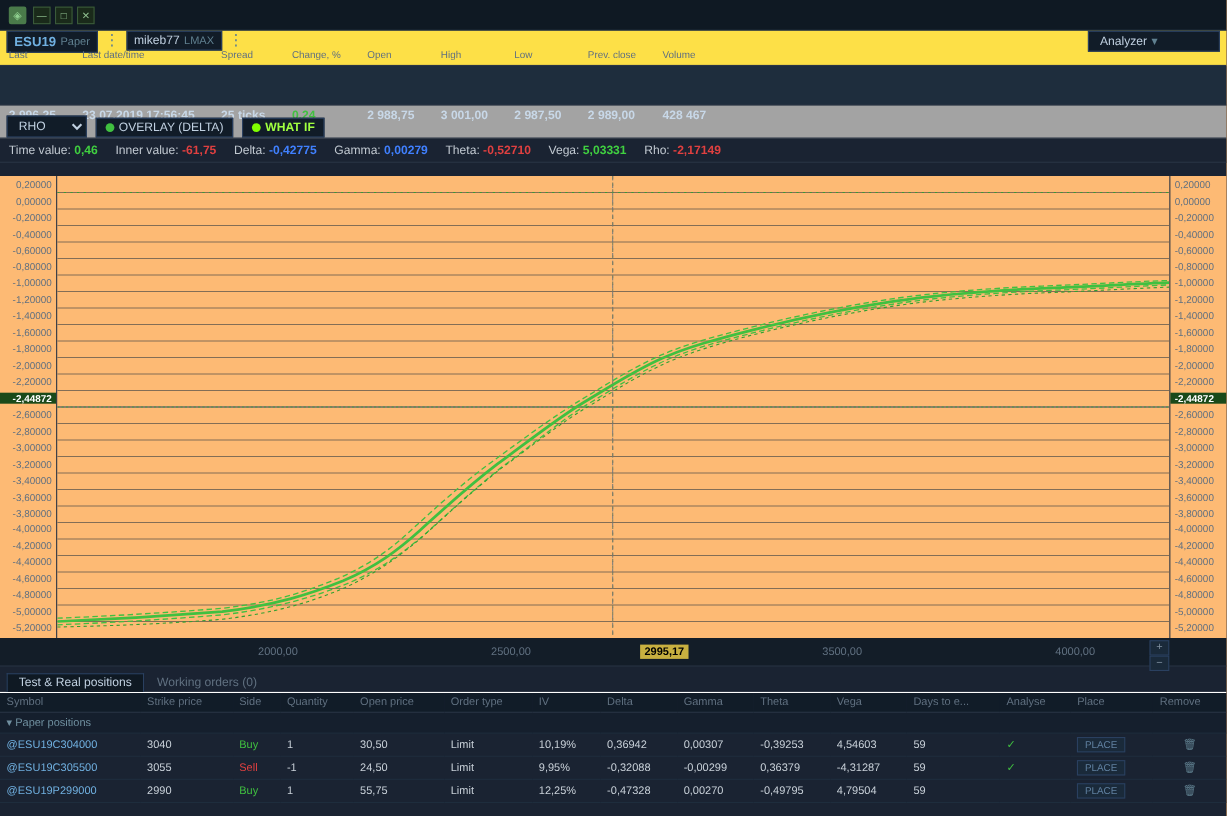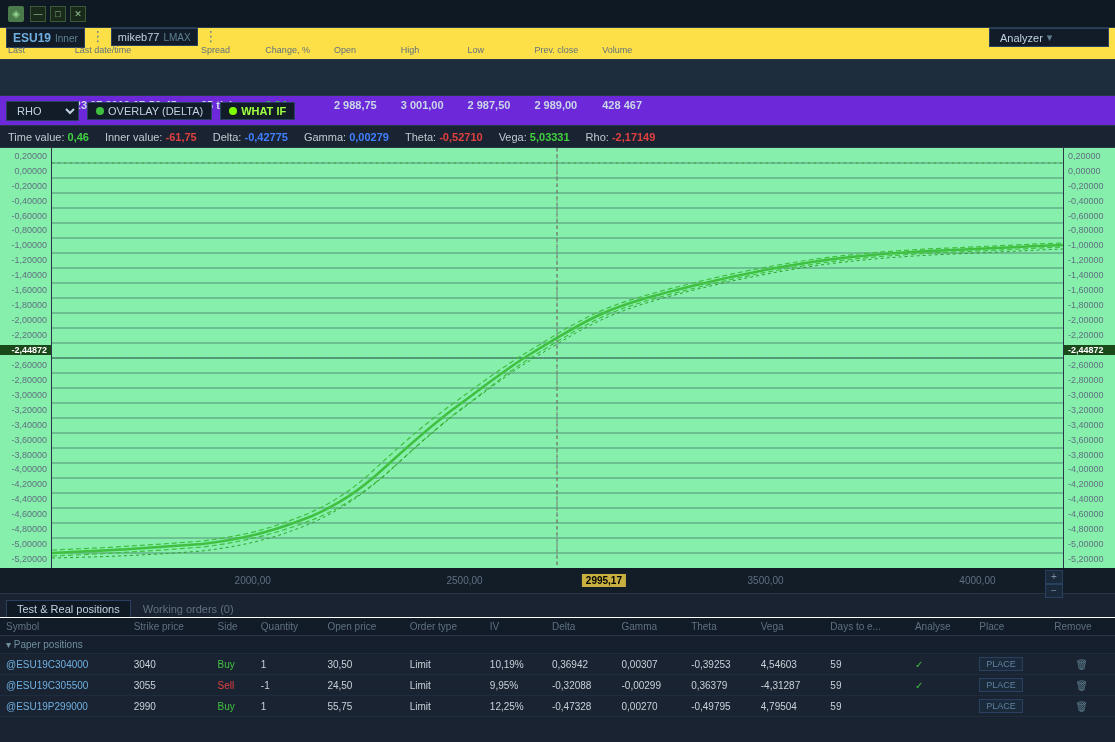--- a/index.html
+++ b/index.html
@@ -370,7 +370,7 @@
 <div class="top-row">
   <div class="symbol-box">
     <span>ESU19</span>
-    <span class="symbol-sub">Inner</span>
+    <span class="symbol-sub">Paper</span>
   </div>
   <span class="dots-btn">⋮</span>
   <div class="feed-box">

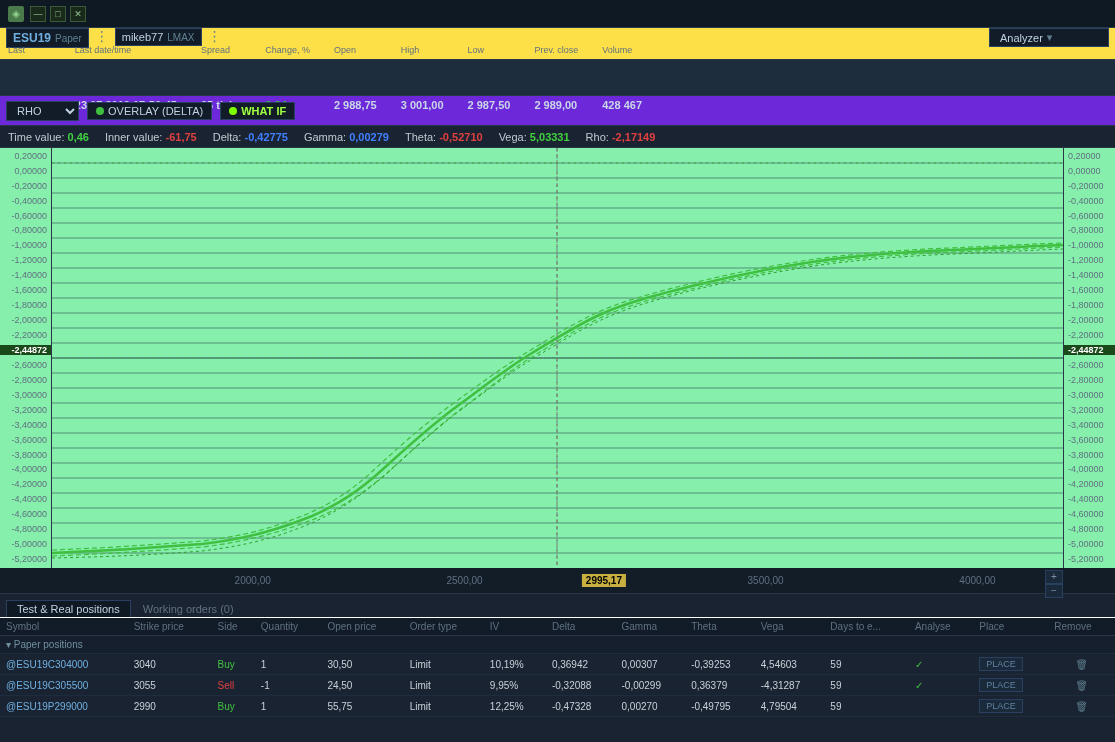--- a/index.html
+++ b/index.html
@@ -97,10 +97,10 @@
     .stat-value { color: #c8d8e8; font-size: 11px; font-weight: bold; }
     
     .controls-row {
-      background: #6d28d9;
+      background: #a3a3a3;
       height: 30px;
       display: flex;
-      align-items: center;
+      align-items: flex-end;
       padding: 0 6px;
       gap: 8px;
       border-bottom: 1px solid #2a3545;

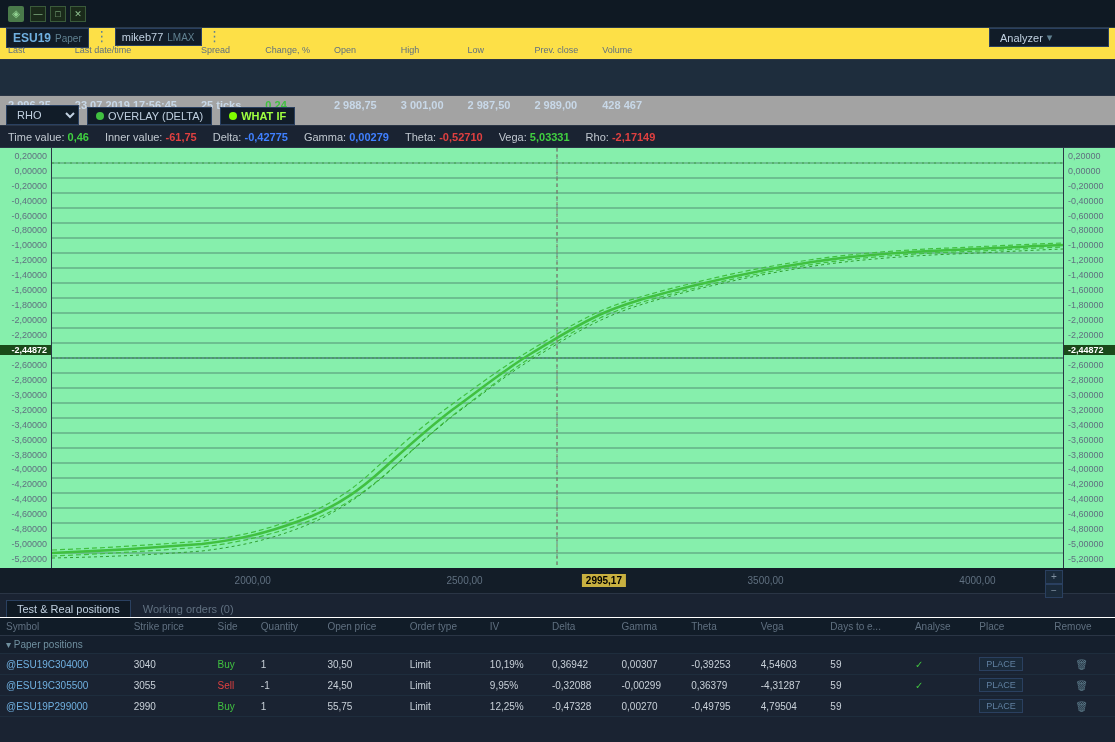--- a/index.html
+++ b/index.html
@@ -153,9 +153,10 @@
     
     .chart-container {
       position: relative;
-      background: #86efac;
+      background: #fdba74;
       height: 420px;
       display: flex;
+      margin-top: 12px;
     }
     .chart-left-labels {
       width: 52px;

